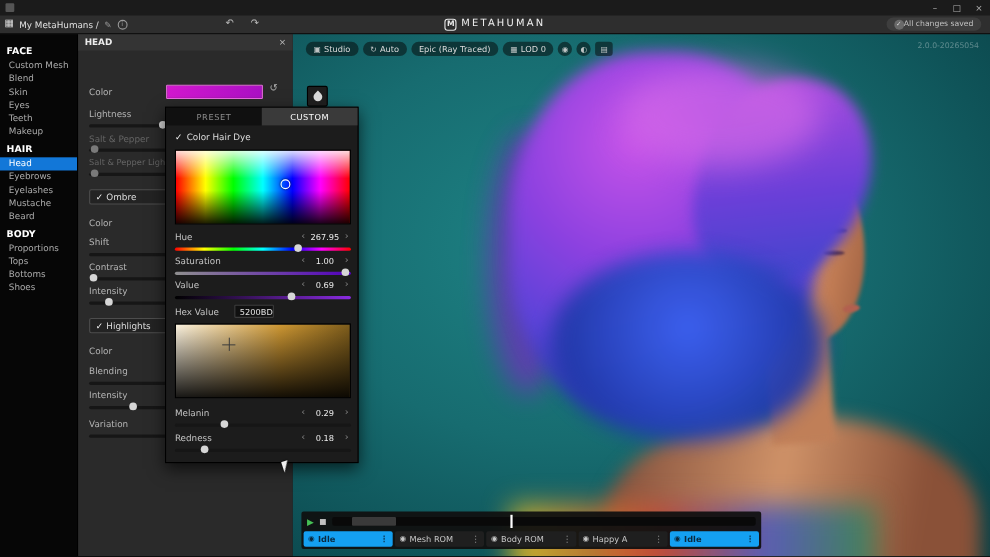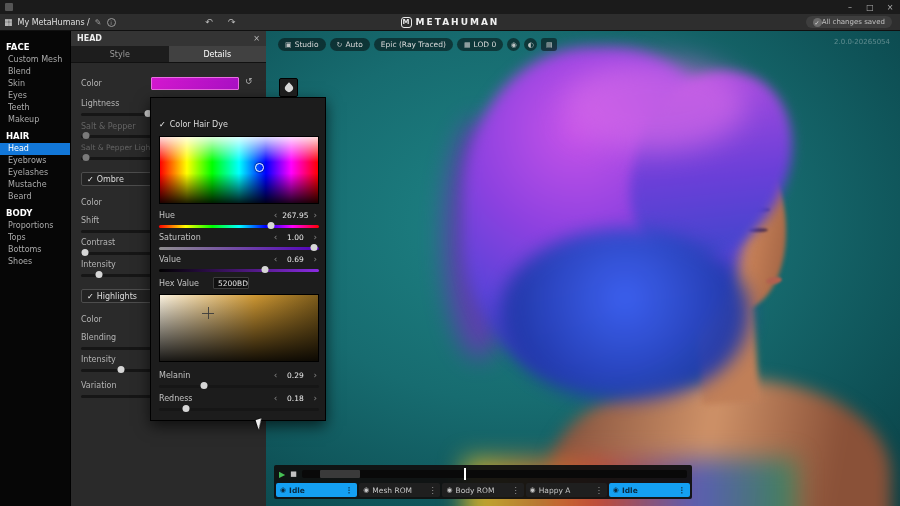--- a/index.html
+++ b/index.html
@@ -25,7 +25,7 @@
 .mb-redo{position:absolute;left:228px;top:3px;font-size:9px;color:#bdbdbd}
 .mb-logo{position:absolute;left:0;right:0;top:0;height:16px;display:flex;align-items:center;justify-content:center;gap:4px;pointer-events:none}
 .mb-logo .badge{width:11px;height:11px;border:1px solid #e8e8e8;border-radius:3px;display:flex;align-items:center;justify-content:center;font-size:7px;font-weight:bold;color:#e8e8e8}
-.mb-logo .word{font-size:9px;font-weight:bold;letter-spacing:2px;color:#f0f0f0}
+.mb-logo .word{font-size:9px;font-weight:normal;letter-spacing:2px;color:#f0f0f0}
 .mb-saved{position:absolute;right:8px;top:2px;height:12px;display:flex;align-items:center;gap:0;background:rgba(255,255,255,.08);border-radius:7px;padding:0 7px}
 .mb-saved .ck{width:9px;height:9px;border-radius:50%;background:#6a6a6a;color:#ddd;font-size:6px;display:flex;align-items:center;justify-content:center}
 .mb-saved .tx{font-size:7px;color:#c2c2c2}

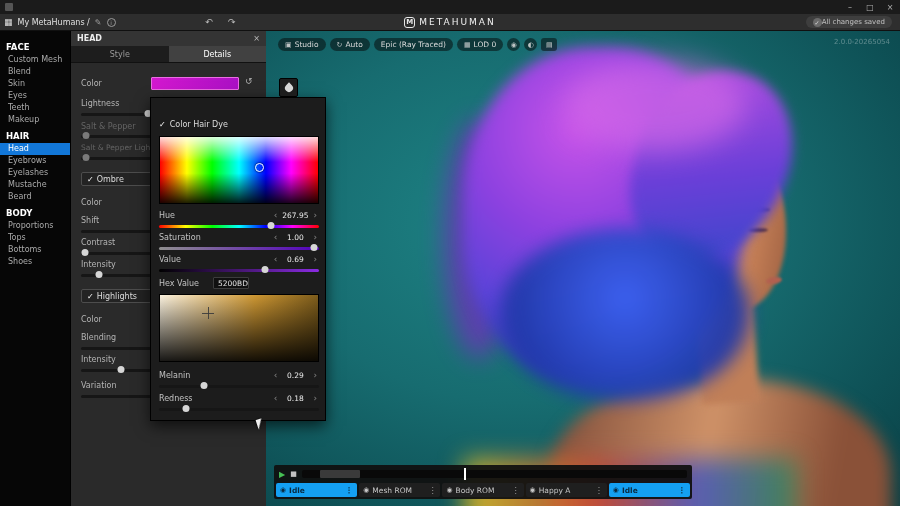--- a/index.html
+++ b/index.html
@@ -196,10 +196,6 @@
       <span class="pt">HEAD</span>
       <span class="px">×</span>
     </div>
-    <div class="ptabs">
-      <div class="ptab">Style</div>
-      <div class="ptab active">Details</div>
-    </div>
 
     <div class="plabel" style="top:48px">Color</div>
     <div class="swatch" style="top:46px"></div>

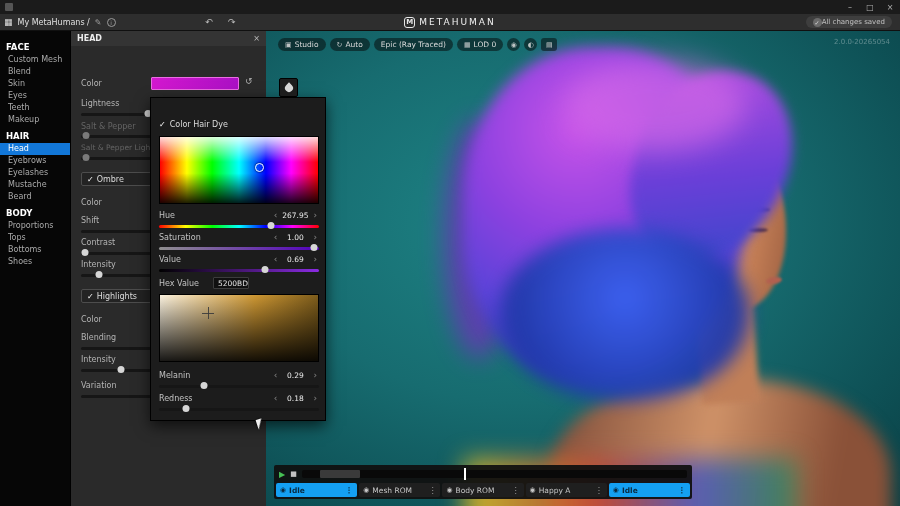--- a/index.html
+++ b/index.html
@@ -275,6 +275,10 @@
   </div>
 
   <div class="popup">
+    <div class="pop-tabs">
+      <div class="pop-tab">PRESET</div>
+      <div class="pop-tab active">CUSTOM</div>
+    </div>
     <div class="pop-check">
       <span class="ck">✓</span>
       <span>Color Hair Dye</span>

